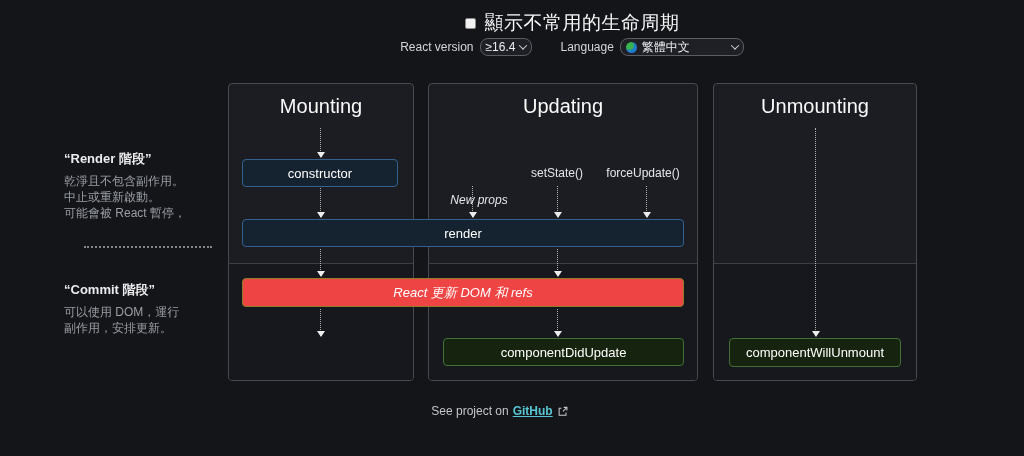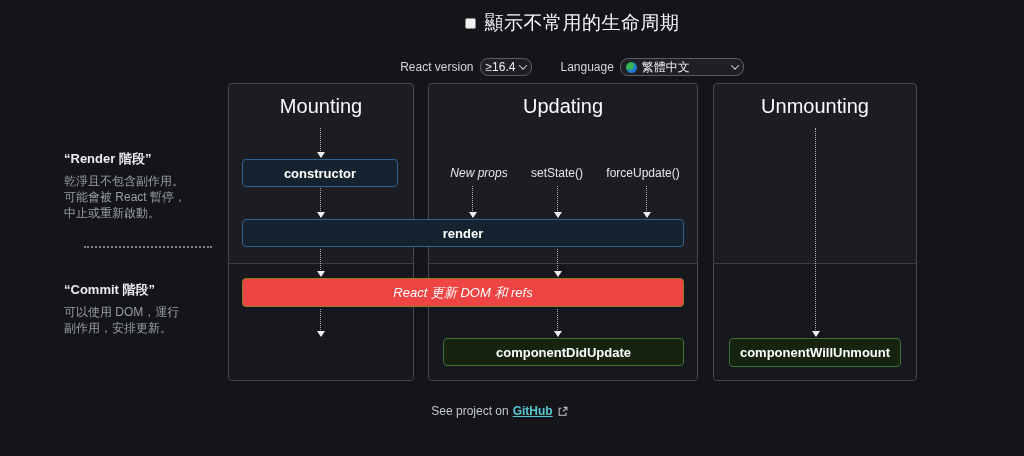--- a/index.html
+++ b/index.html
@@ -17,7 +17,7 @@
   .toggle { display:flex; align-items:center; gap:9px; cursor:pointer; }
   .checkbox { width:11px; height:11px; background:#f2f2f2; border:1px solid #8b8b8b; border-radius:2px; flex:0 0 auto; }
   .toggle-label { font-size:19px; color:#f7f7f8; letter-spacing:.5px; }
-  .controls { margin-top:22px; display:flex; align-items:center; gap:6px; font-size:12px; color:#d3d5d9; }
+  .controls { margin-top:2px; display:flex; align-items:center; gap:6px; font-size:12px; color:#d3d5d9; }
   .ctrl-label.lang { margin-left:22px; }
   .select {
     display:flex; align-items:center; gap:5px;

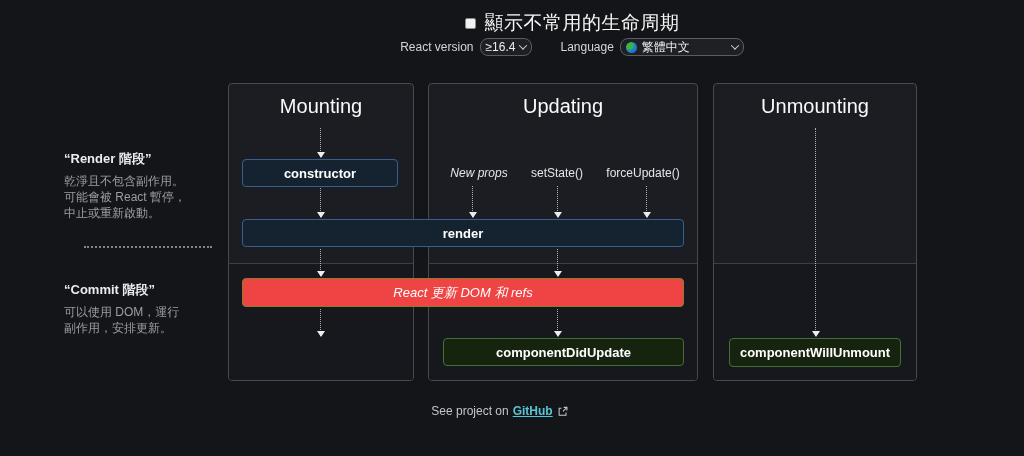--- a/index.html
+++ b/index.html
@@ -55,7 +55,7 @@
   .box {
     position:absolute; z-index:3; border-radius:4px; border:1px solid;
     display:flex; align-items:center; justify-content:center;
-    font-size:13px; font-weight:700; color:#ffffff; cursor:pointer;
+    font-size:13px; font-weight:400; color:#ffffff; cursor:pointer;
   }
   .box.blue  { background:#152330; border-color:#33608f; }
   .box.gold  { background:#ef4444; border-color:#8d7c2a; font-weight:400; font-style:italic; }

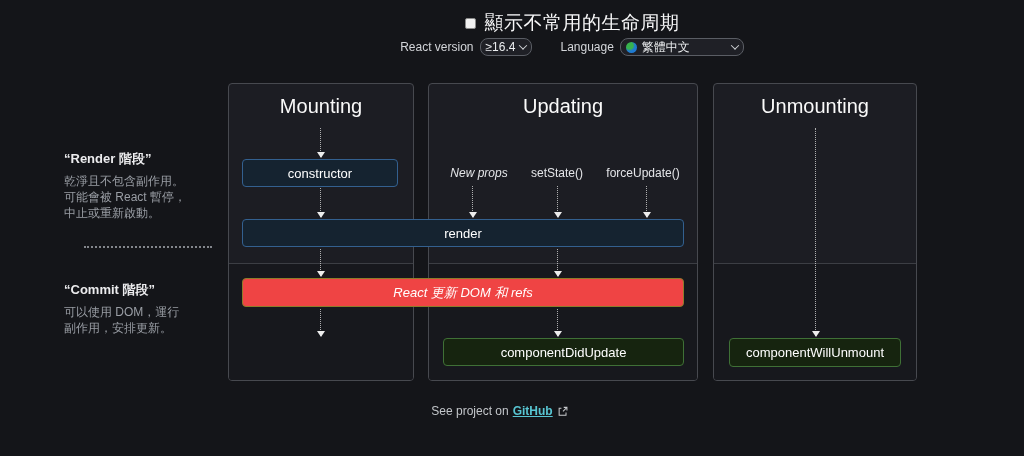--- a/index.html
+++ b/index.html
@@ -49,7 +49,7 @@
 
   
   .trigger { position:absolute; top:166px; transform:translateX(-50%); font-size:12px; color:#e4e5e8; white-space:nowrap; z-index:2; }
-  .italic { font-style:italic; }
+  .italic { font-style:italic;margin-top:27px; }
 
   
   .box {

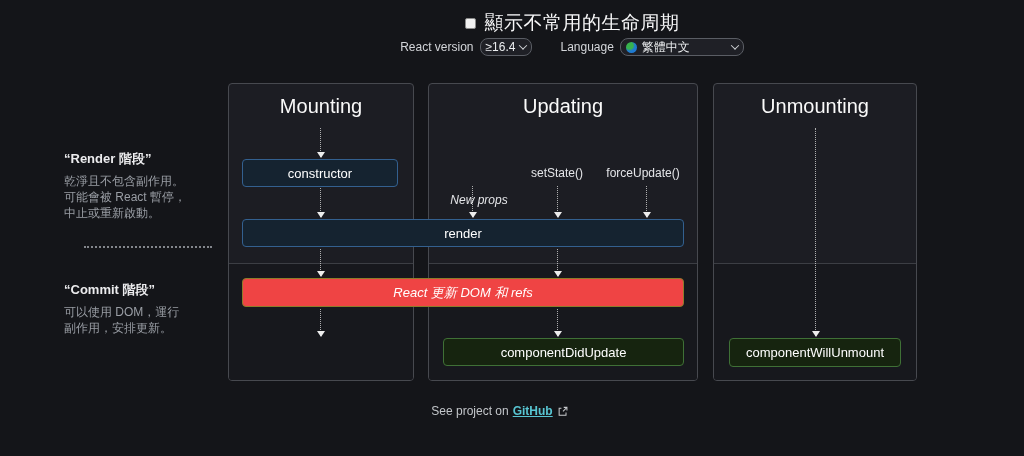--- a/index.html
+++ b/index.html
@@ -104,8 +104,8 @@
     <div>
       <div class="phase-title">“Render 階段”</div>
       <div class="phase-line">乾淨且不包含副作用。</div>
+      <div class="phase-line">中止或重新啟動。</div>
       <div class="phase-line">可能會被 React 暫停，</div>
-      <div class="phase-line">中止或重新啟動。</div>
     </div>
     <div class="phase-divider"></div>
     <div>

